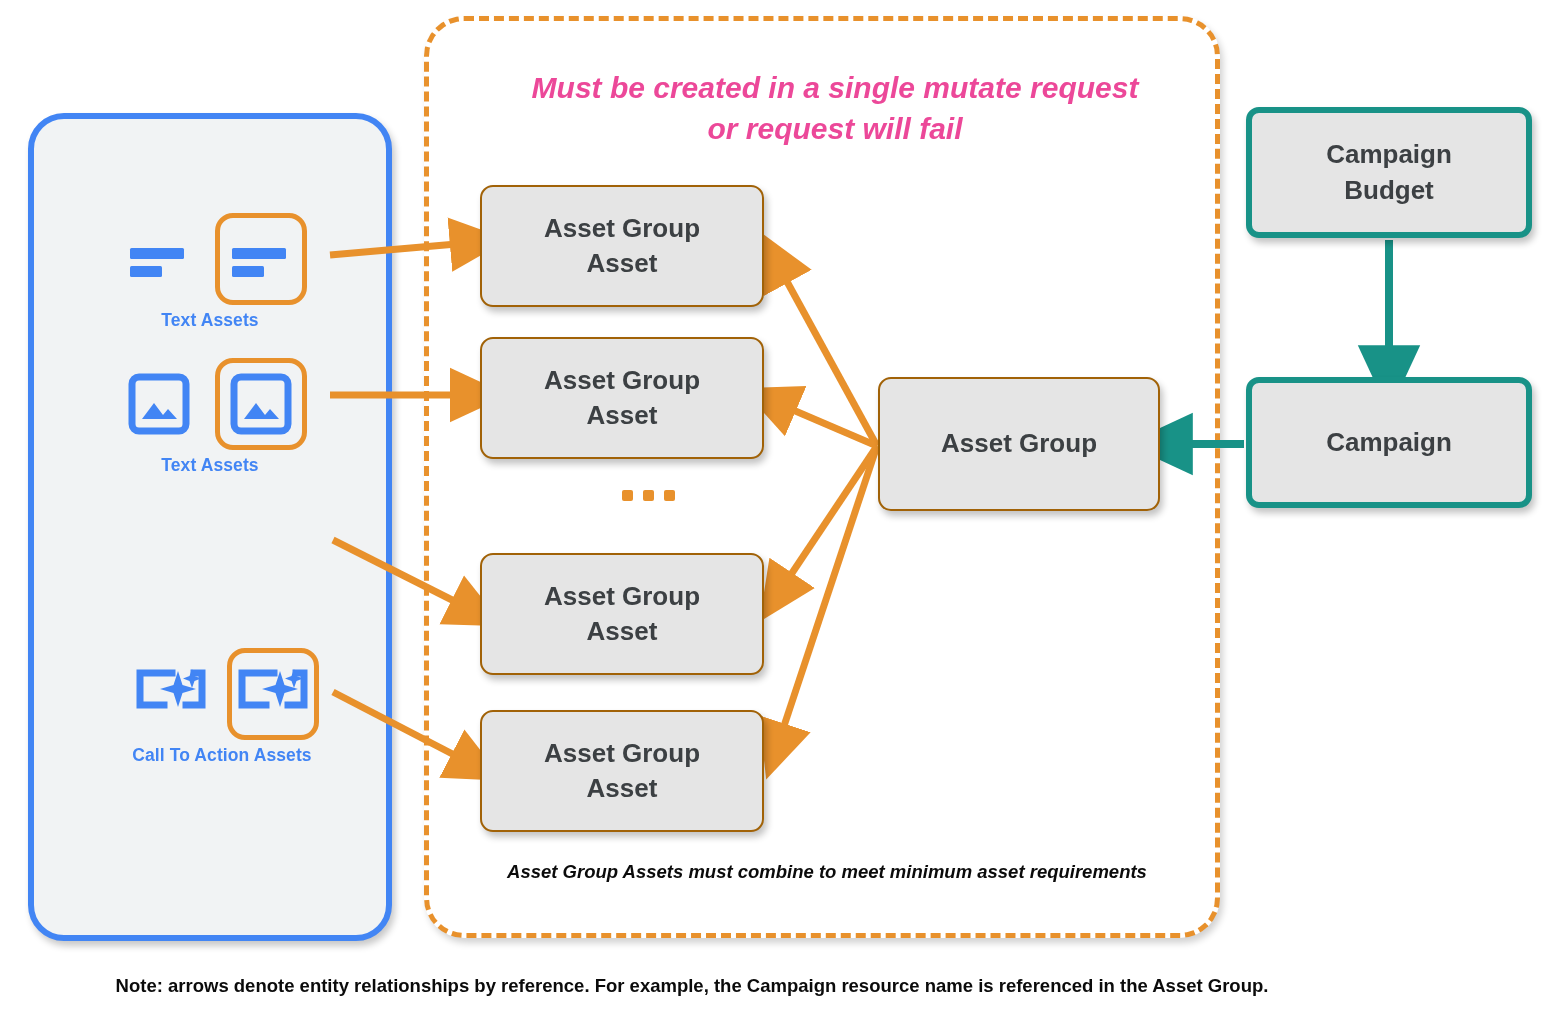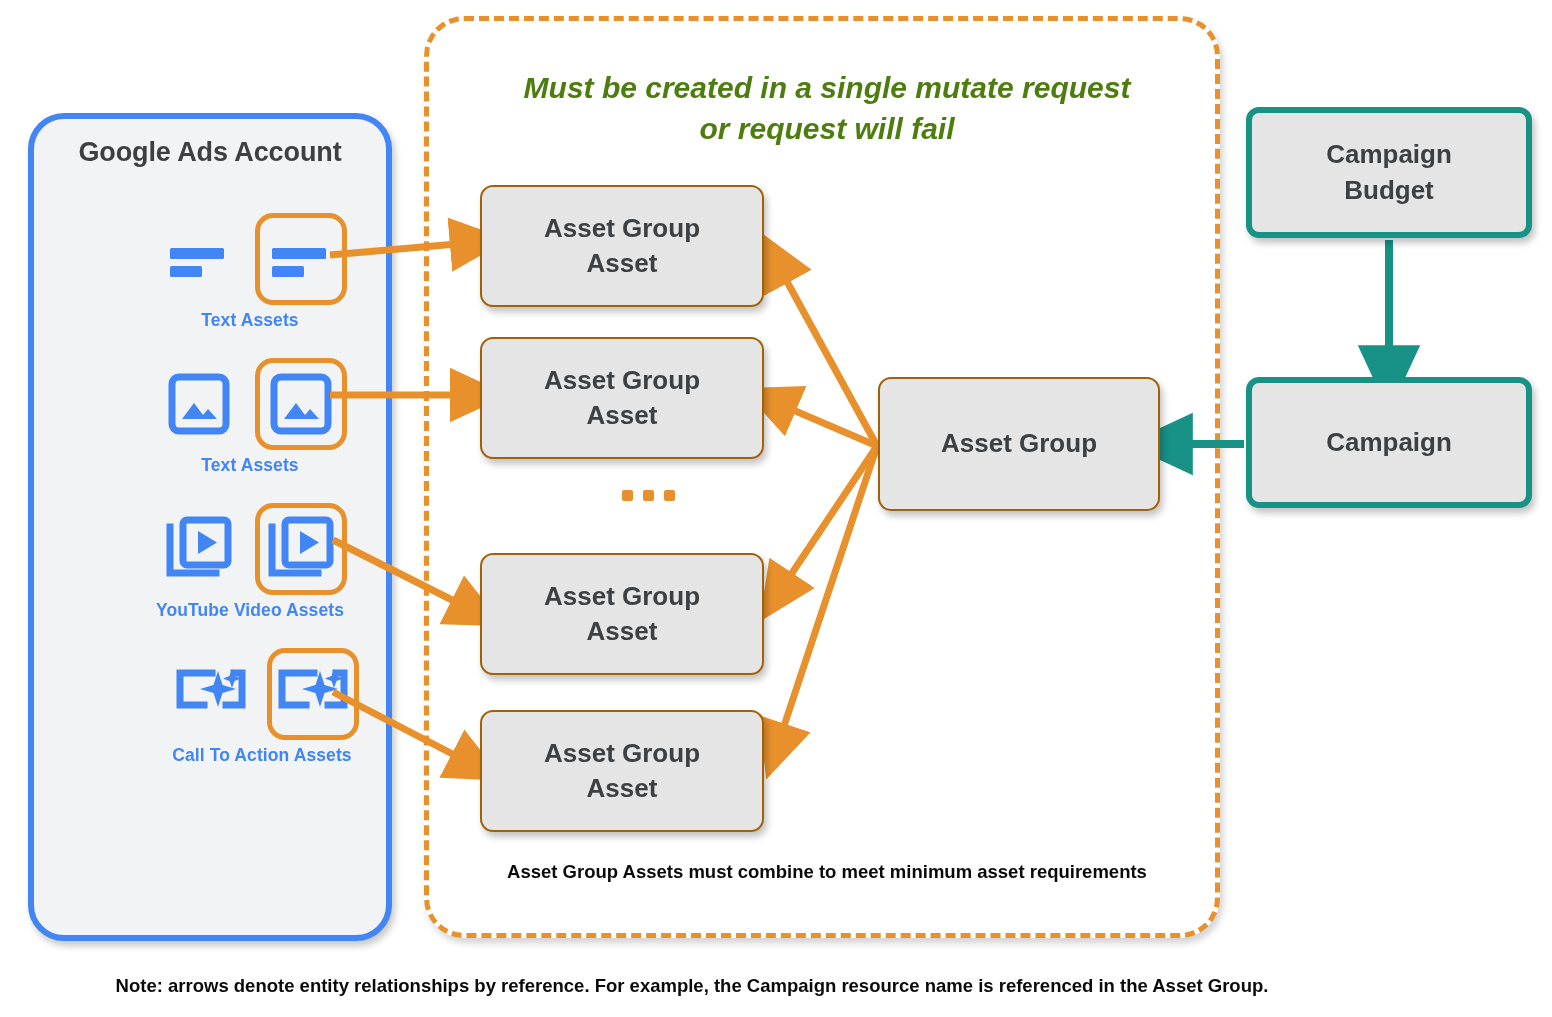--- a/index.html
+++ b/index.html
@@ -106,7 +106,7 @@
   }
   .mutate-title {
     position: absolute;
-    left: 40px;
+    left: 48px;
     top: 46px;
     width: 716px;
     text-align: center;
@@ -114,7 +114,7 @@
     font-style: italic;
     font-weight: bold;
     line-height: 1.38;
-    color: #4d7c0f;
+    color: #ec4899;
   }
   .mutate-footnote {
     position: absolute;

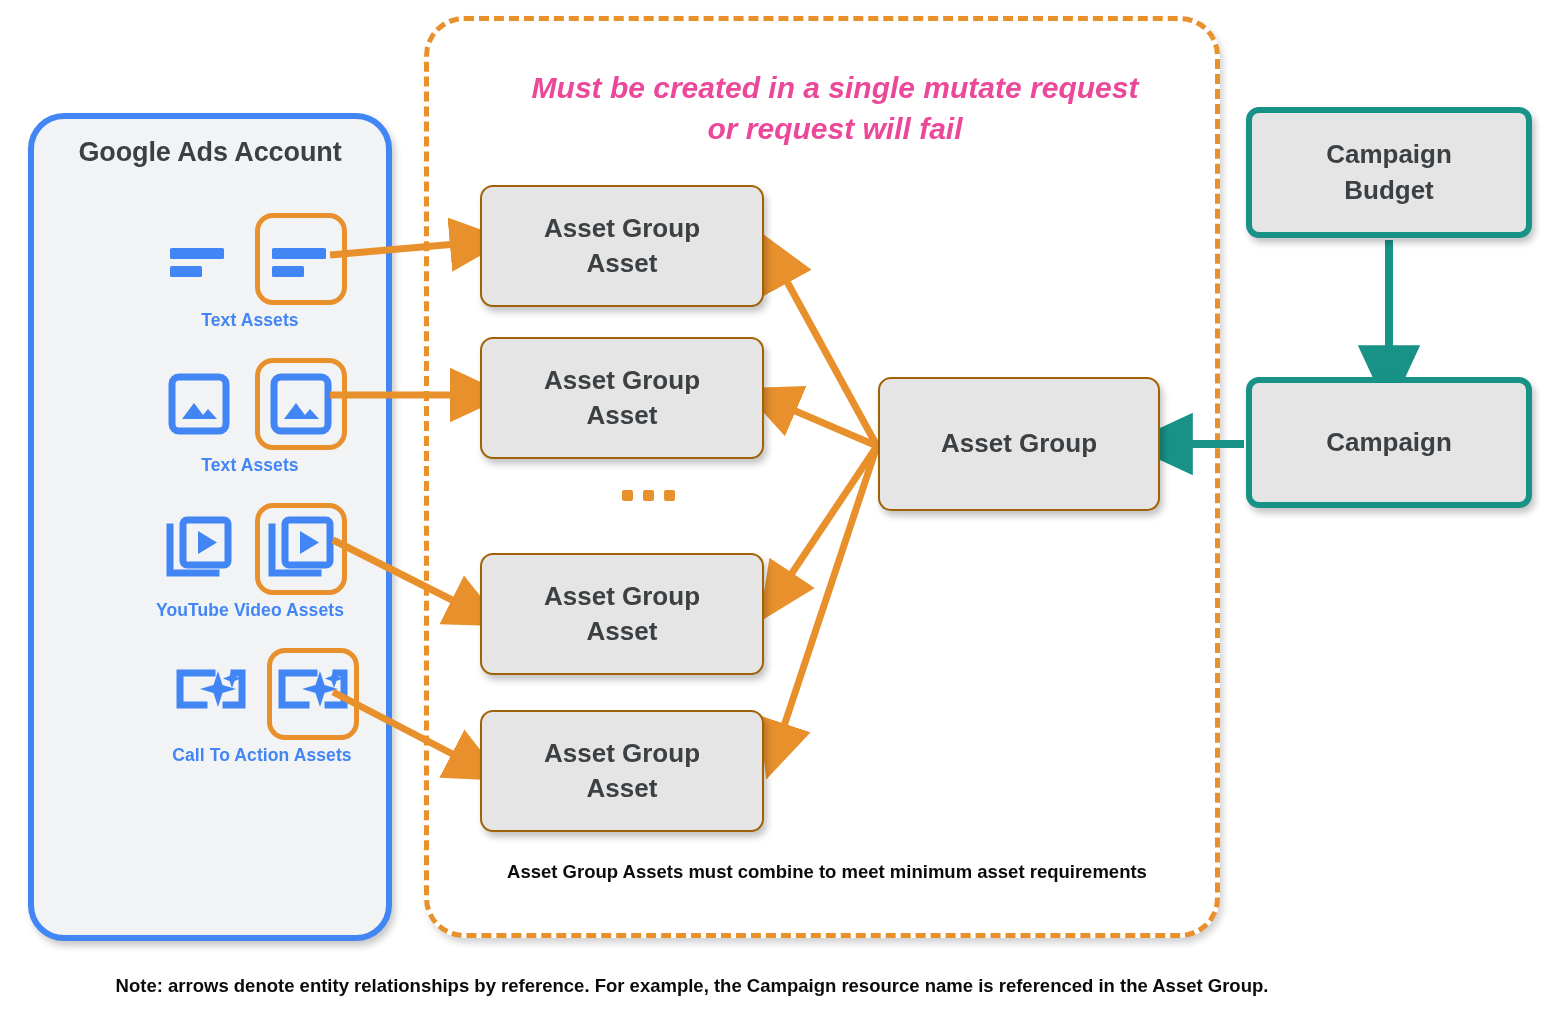--- a/index.html
+++ b/index.html
@@ -228,7 +228,6 @@
 
   <div class="library-panel">
     <div class="library-title">
-      <div>Google Ads Account</div>
     </div>
 
     <div class="asset-row" style="top:92px;">

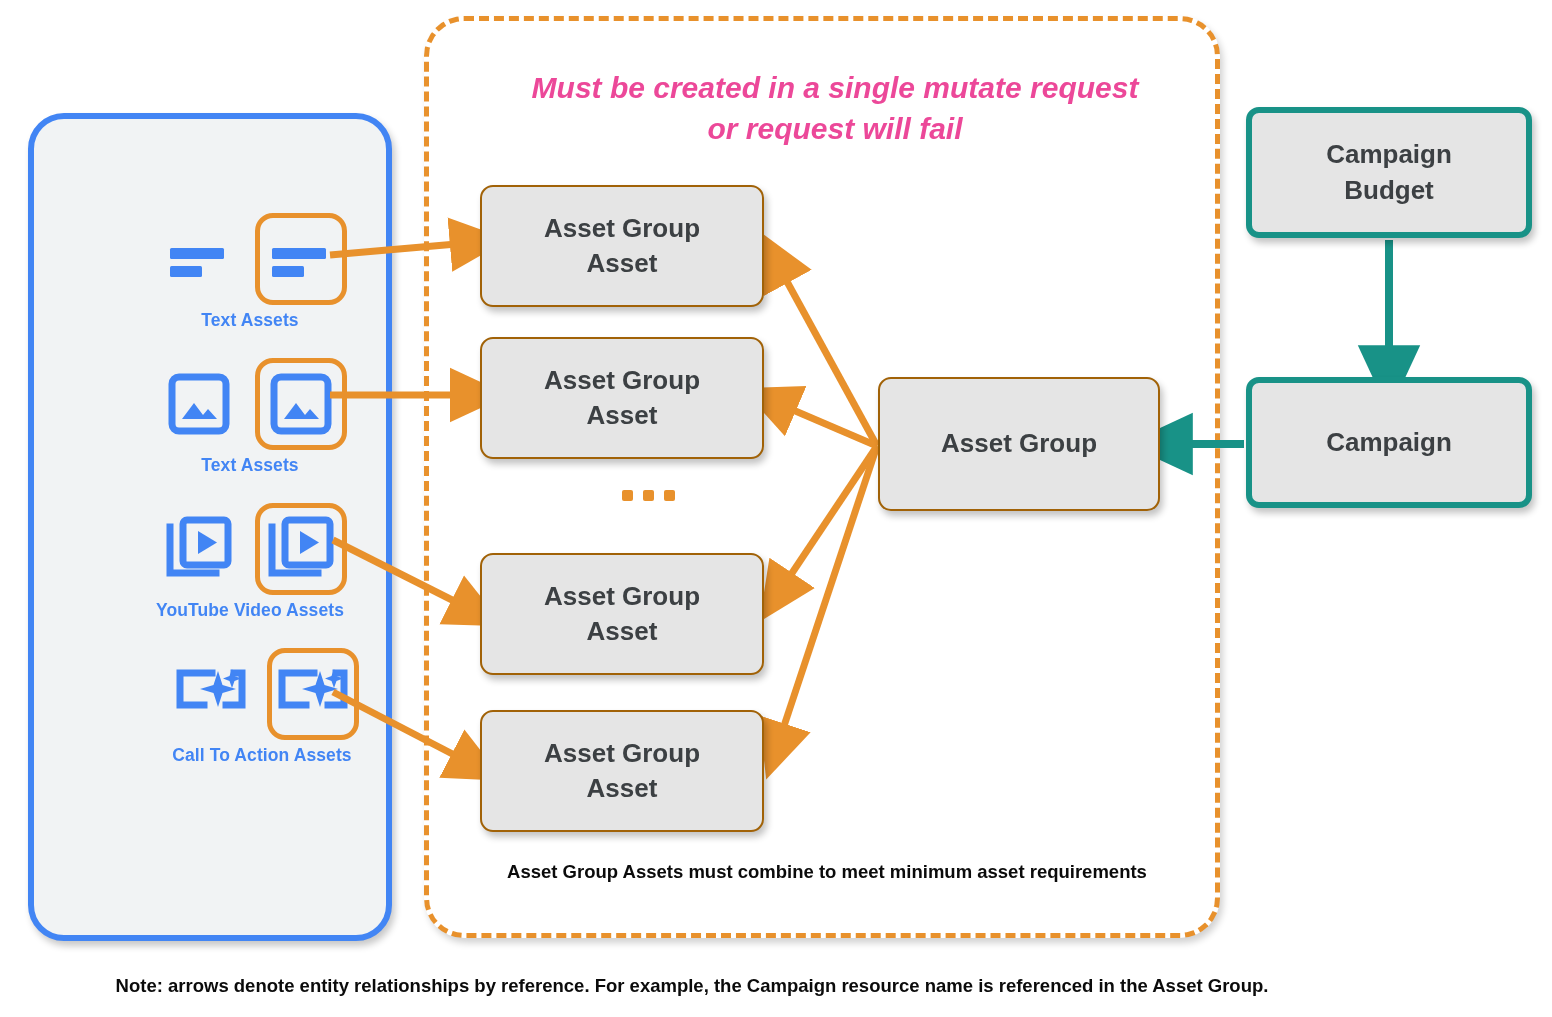--- a/index.html
+++ b/index.html
@@ -59,7 +59,6 @@
     position: absolute;
     left: 0;
     width: 100%;
-    padding-left: 40px;
   }
   .asset-icons {
     position: relative;

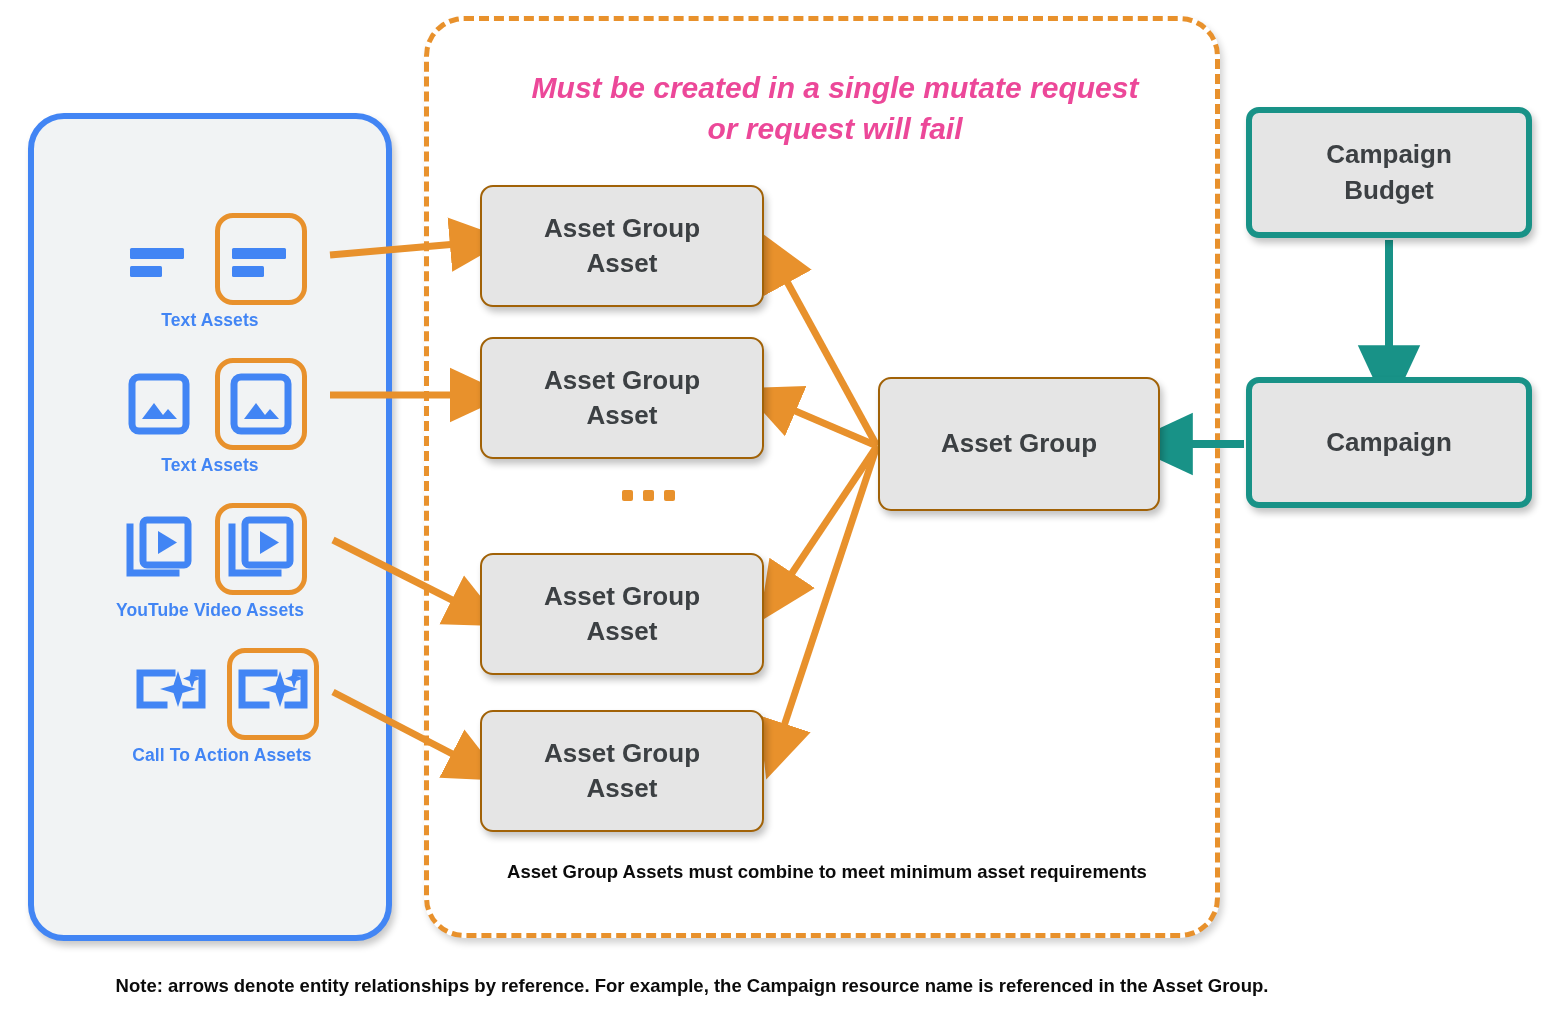--- a/index.html
+++ b/index.html
@@ -265,25 +265,6 @@
       <div class="asset-caption">Text Assets</div>
     </div>
 
-    <div class="asset-row" style="top:382px;">
-      <div class="asset-icons">
-        <div class="icon-slot">
-          <svg width="70" height="68" viewBox="0 0 70 68">
-            <path d="M6 12 L6 58 L52 58" fill="none" stroke="#4285f4" stroke-width="7" stroke-linecap="square"></path>
-            <rect x="19" y="5" width="45" height="45" rx="4" fill="none" stroke="#4285f4" stroke-width="7"></rect>
-            <path d="M34 16 L53 27.5 L34 39 Z" fill="#4285f4"></path>
-          </svg>
-        </div>
-        <div class="icon-slot boxed">
-          <svg width="70" height="68" viewBox="0 0 70 68">
-            <path d="M6 12 L6 58 L52 58" fill="none" stroke="#4285f4" stroke-width="7" stroke-linecap="square"></path>
-            <rect x="19" y="5" width="45" height="45" rx="4" fill="none" stroke="#4285f4" stroke-width="7"></rect>
-            <path d="M34 16 L53 27.5 L34 39 Z" fill="#4285f4"></path>
-          </svg>
-        </div>
-      </div>
-      <div class="asset-caption">YouTube Video  Assets</div>
-    </div>
 
     <div class="asset-row" style="top:527px;margin-left:12px;">
       <div class="asset-icons">

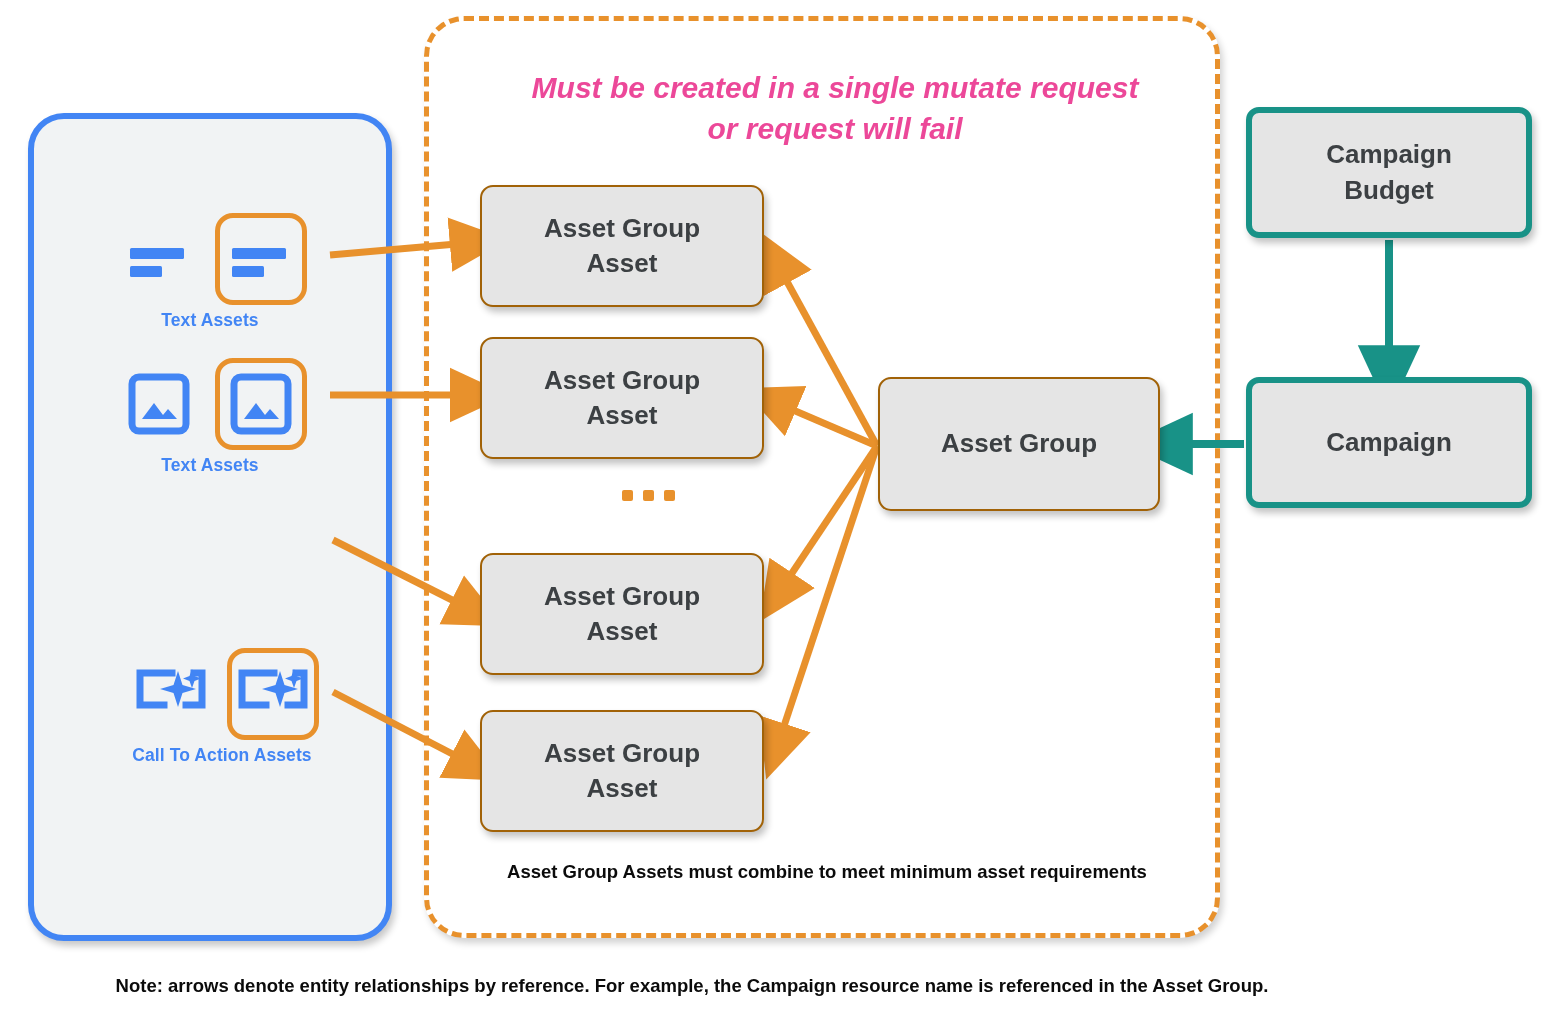--- a/index.html
+++ b/index.html
@@ -124,6 +124,7 @@
     font-size: 18.5px;
     font-weight: bold;
     color: #0b0b0b;
+    font-style: italic;
   }
 
   

